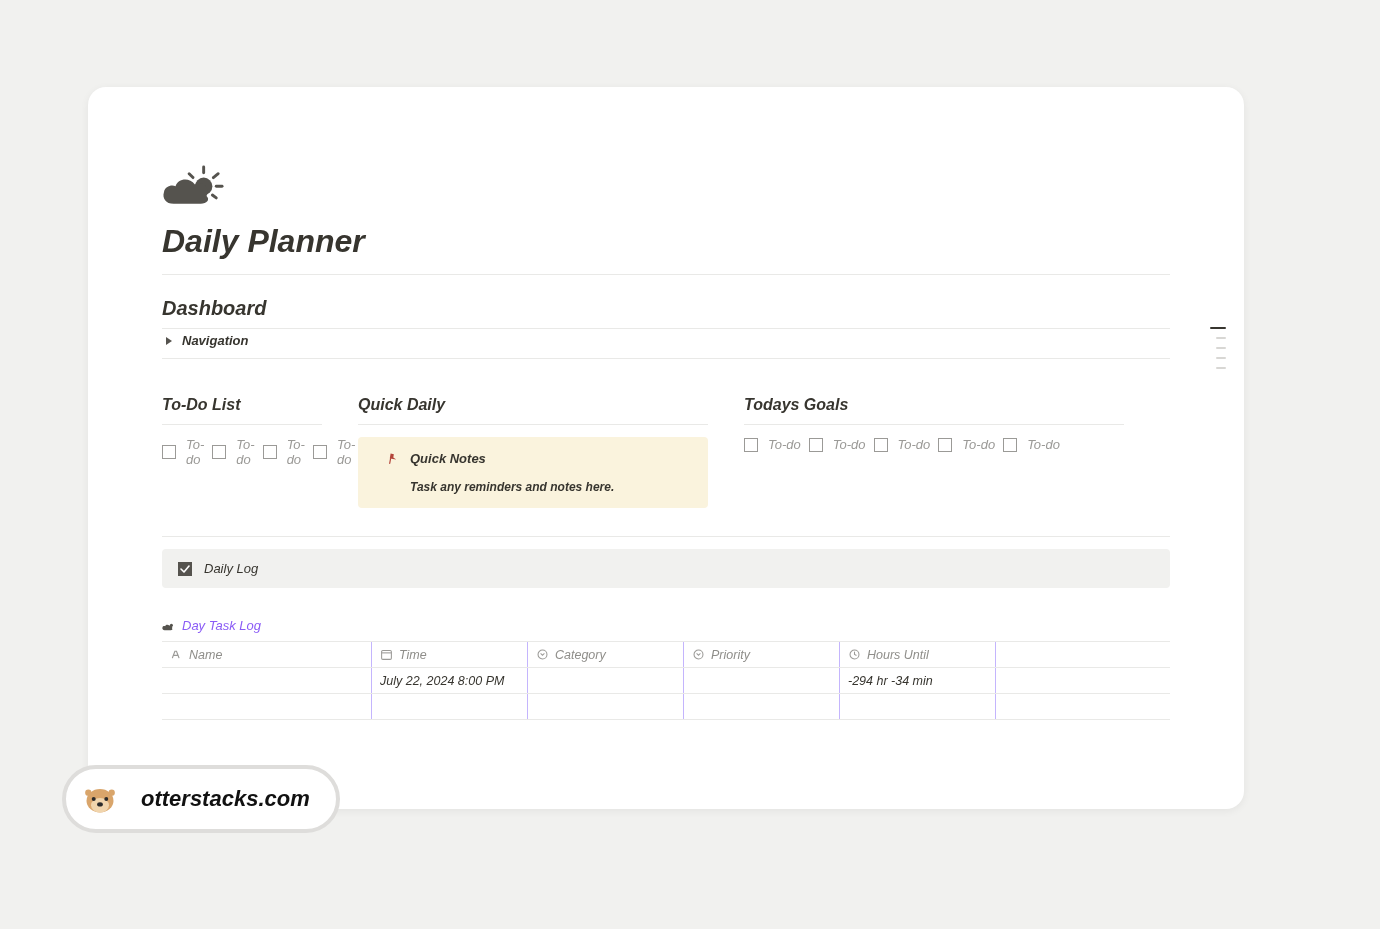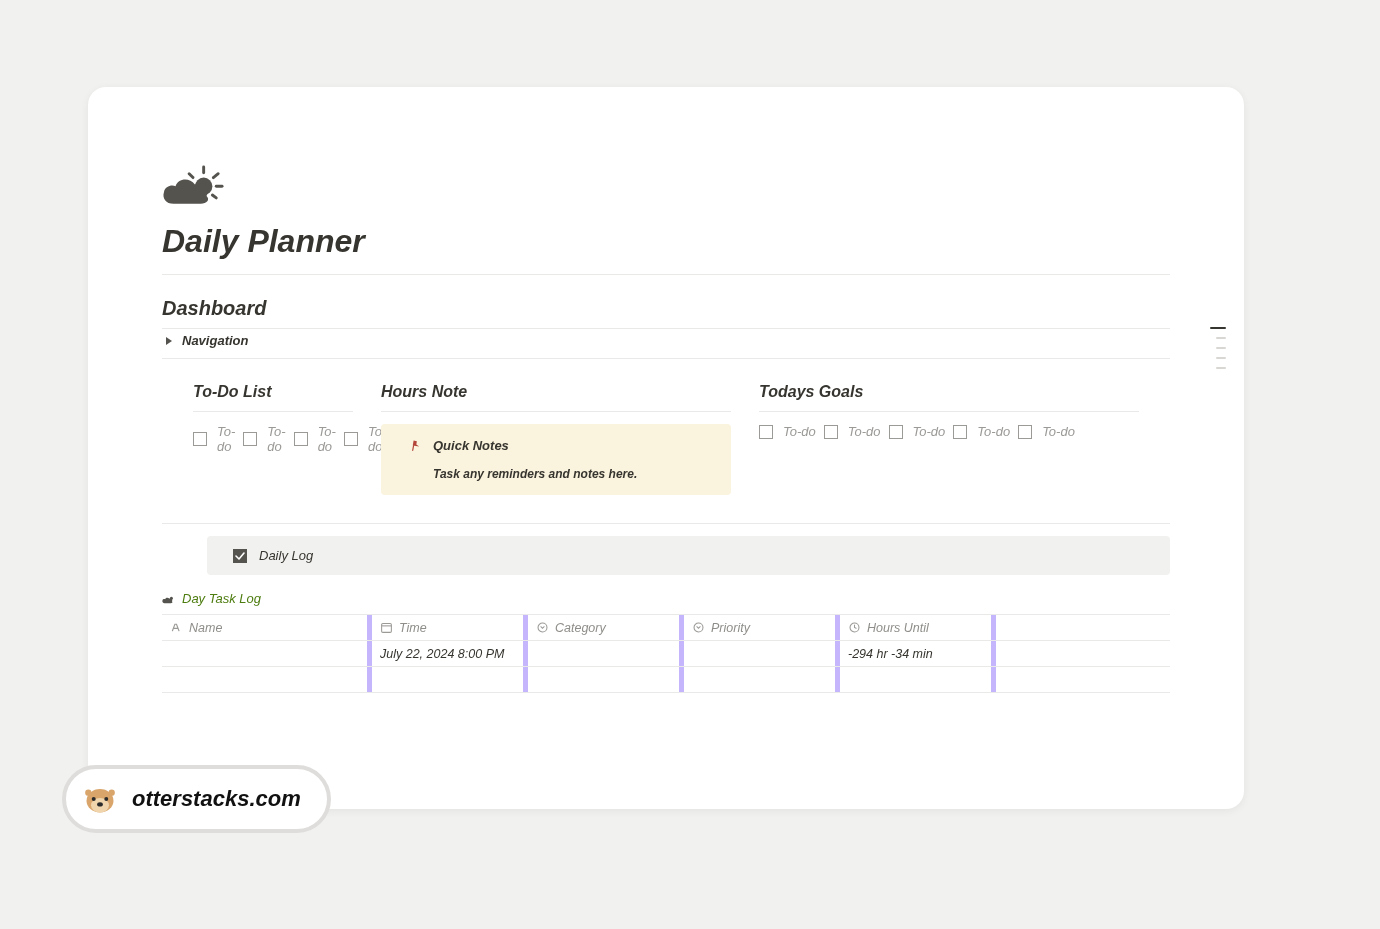--- a/index.html
+++ b/index.html
@@ -75,10 +75,9 @@
   }
   .columns {
     display: flex;
-    gap: 28px;
-    margin-top: 24px;
+    gap: 36px;
+    margin-top: 37px;
     align-items: flex-start;
-    justify-content: center;
   }
   .col { display: flex; flex-direction: column; }
   .col-todo { width: 160px; }

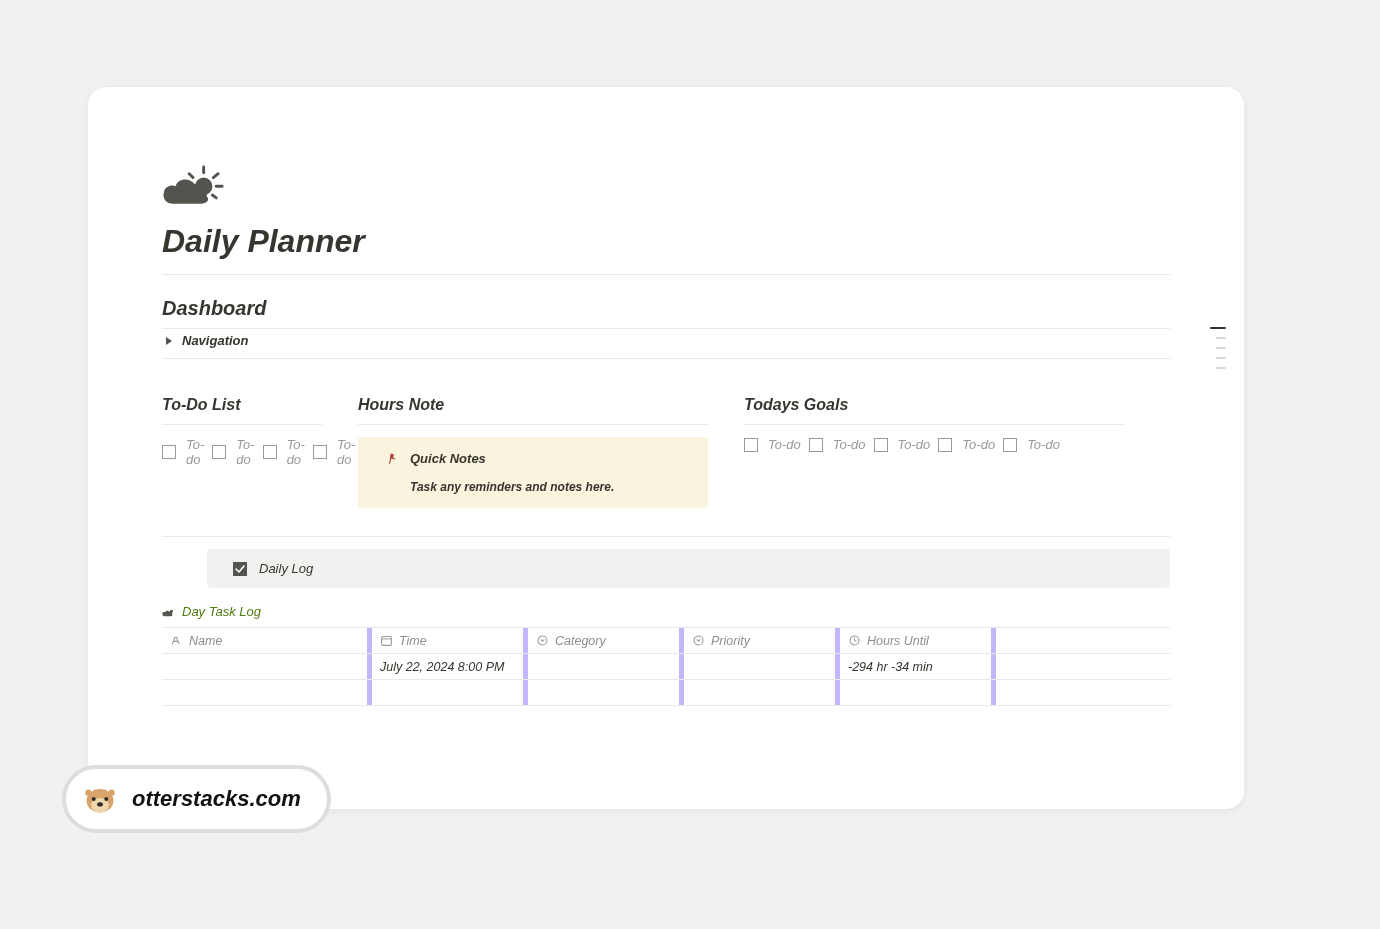--- a/index.html
+++ b/index.html
@@ -291,7 +291,7 @@
         </div>
 
         <div class="col col-note">
-          <div class="col-head">Hours Note</div>
+          <div class="col-head">Quick Daily</div>
           <div class="callout">
             <div class="callout-row">
               <svg class="pin" viewBox="0 0 24 24">

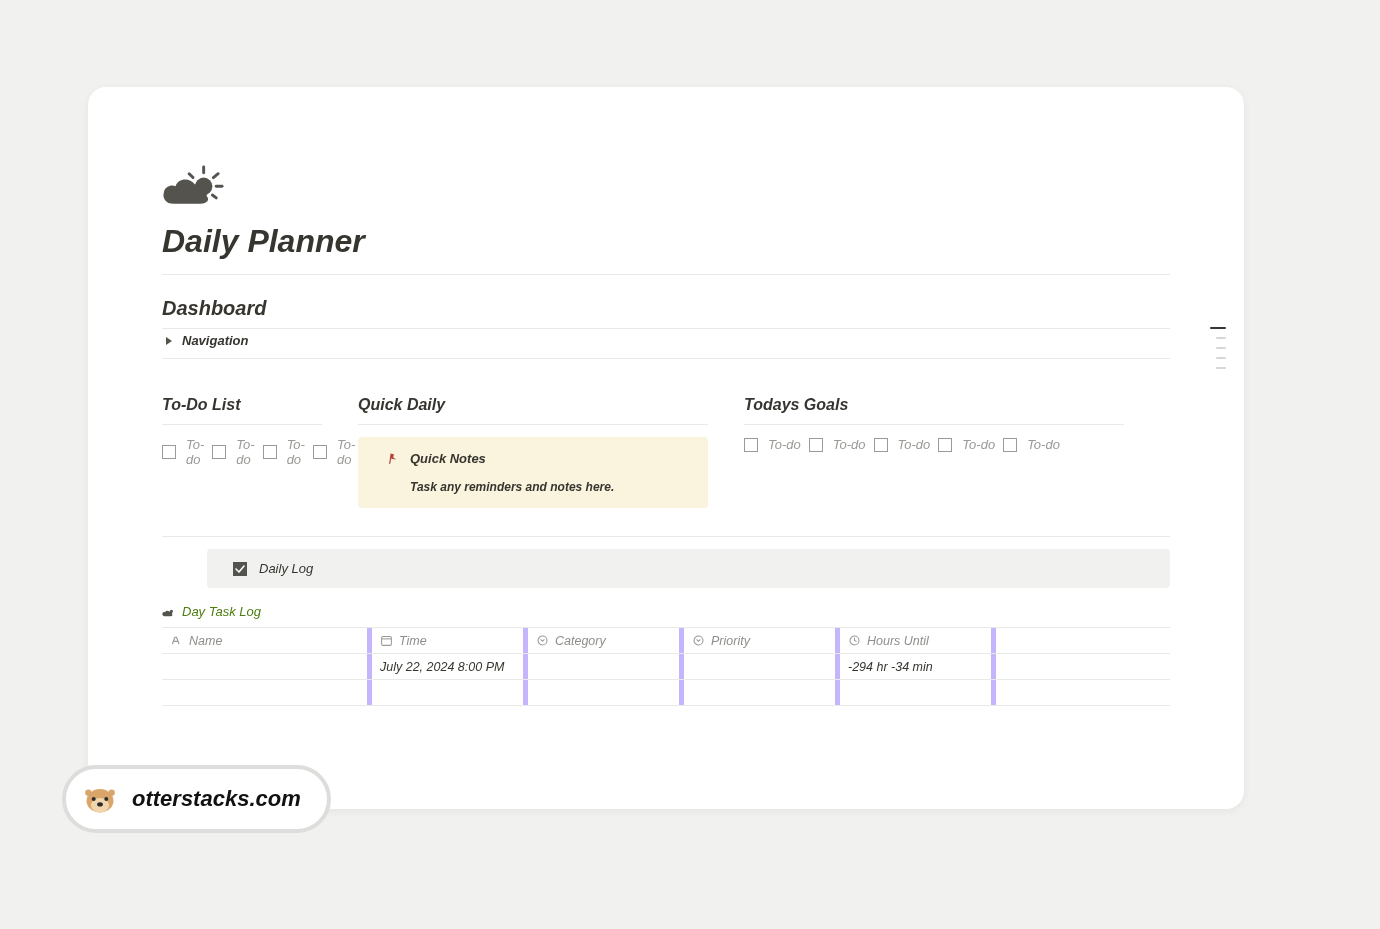--- a/index.html
+++ b/index.html
@@ -150,13 +150,12 @@
     margin-top: 12px;
     background: #f1f1ef;
     border-radius: 4px;
-    padding: 12px 26px;
+    padding: 12px 16px;
     display: flex;
     align-items: center;
     gap: 12px;
     font-size: 13px;
     color: #37352f;
-    margin-left: 45px;
   }
   .check-filled {
     width: 14px; height: 14px;

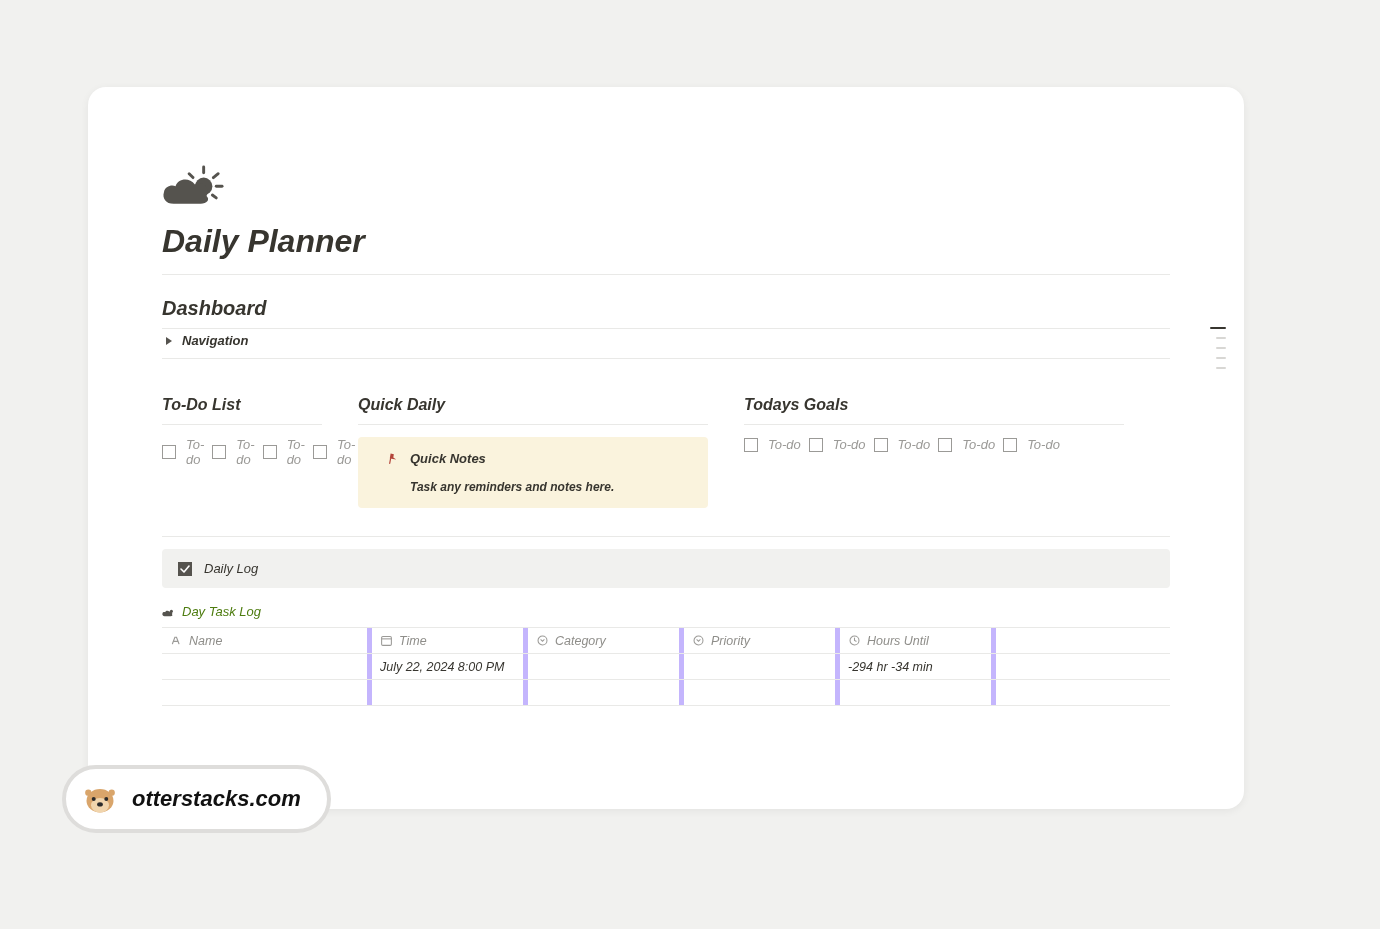--- a/index.html
+++ b/index.html
@@ -167,9 +167,9 @@
     display: flex;
     align-items: center;
     gap: 6px;
-    margin-top: 16px;
-    font-size: 13px;
-    color: #4d7c0f;
+    margin-top: 30px;
+    font-size: 13px;
+    color: #8b5cf6;
   }
   .db-head .mini-icon { width: 14px; height: 14px; color: #55534e; }
   .table {

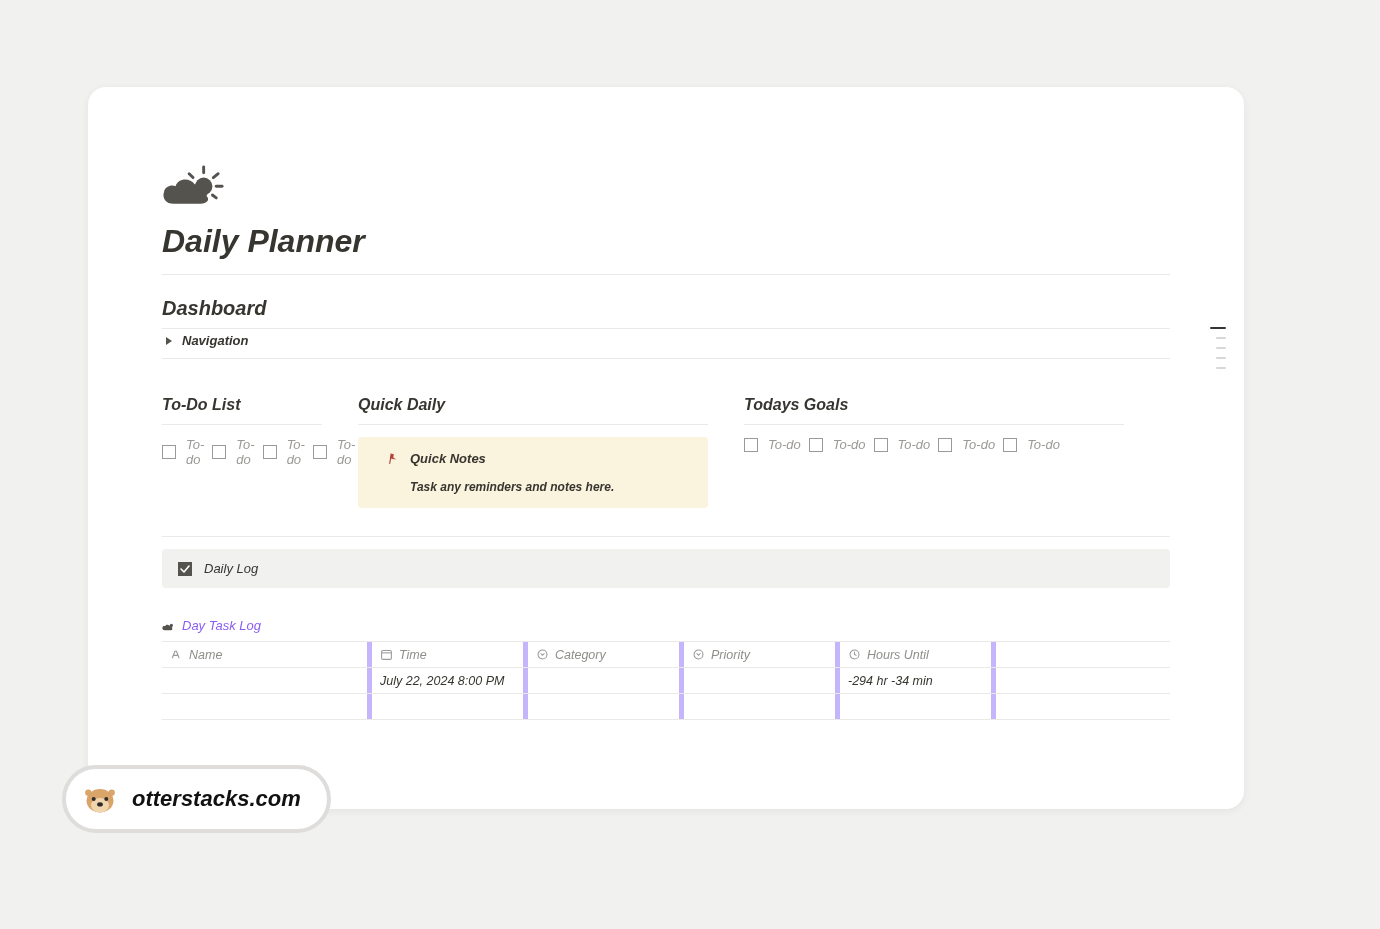--- a/index.html
+++ b/index.html
@@ -184,7 +184,7 @@
   }
   .tcell {
     padding: 5px 8px;
-    border-right: 5px solid #c4b5fd;
+    border-right: 1px solid #c4b5fd;
     display: flex;
     align-items: center;
     gap: 6px;

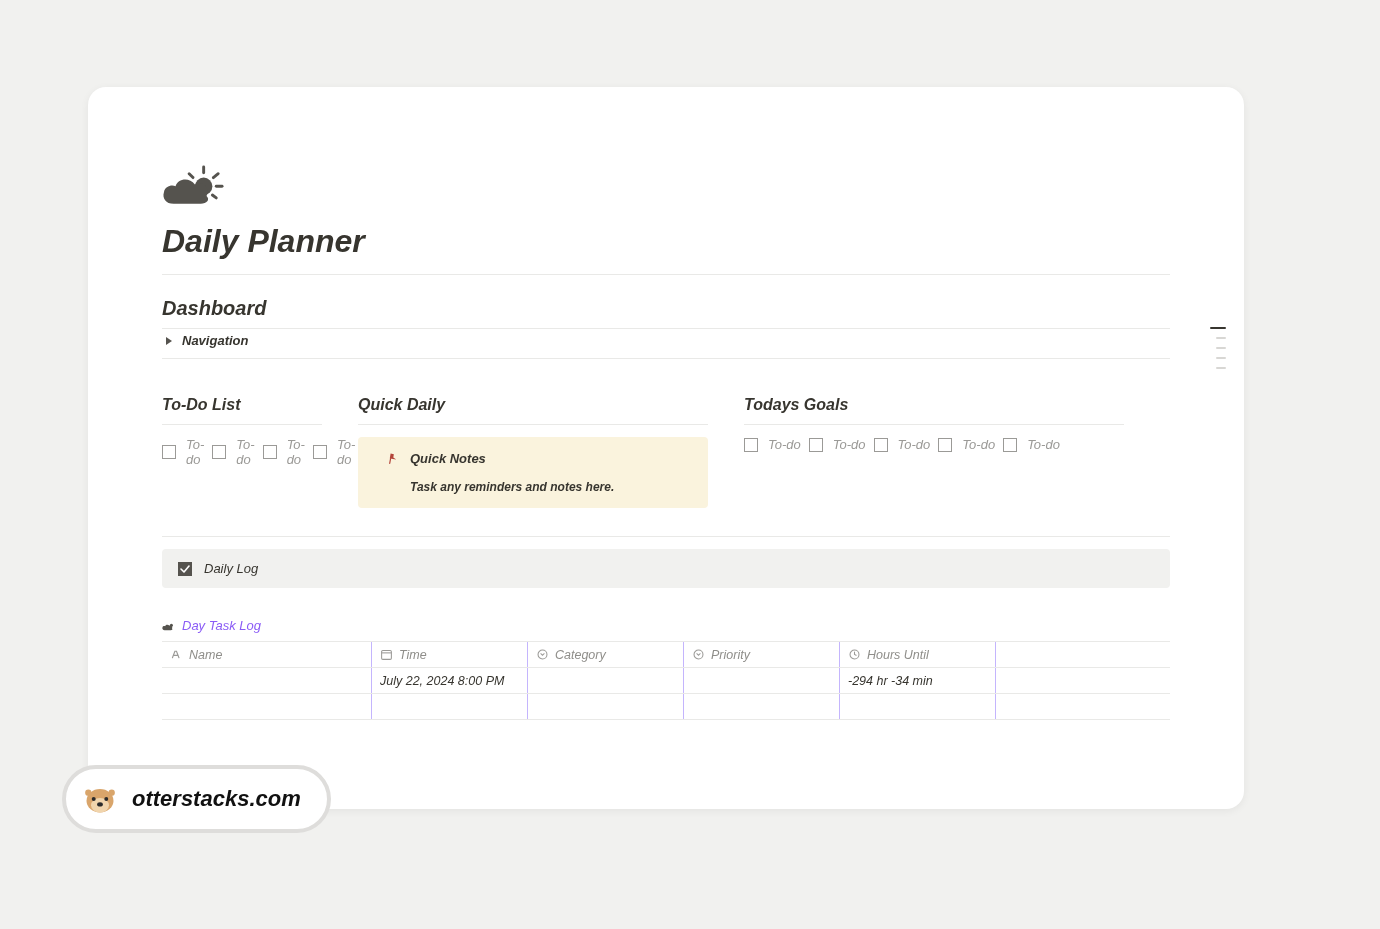--- a/index.html
+++ b/index.html
@@ -211,7 +211,7 @@
     padding: 12px 26px 12px 16px;
     display: flex;
     align-items: center;
-    gap: 14px;
+    gap: 23px;
   }
   .badge .otter {
     width: 36px; height: 36px;

